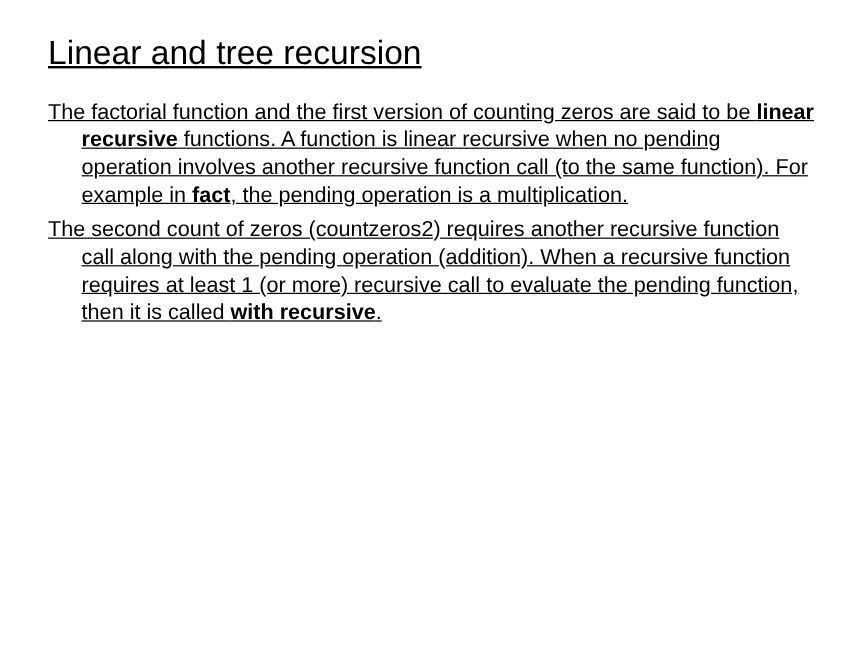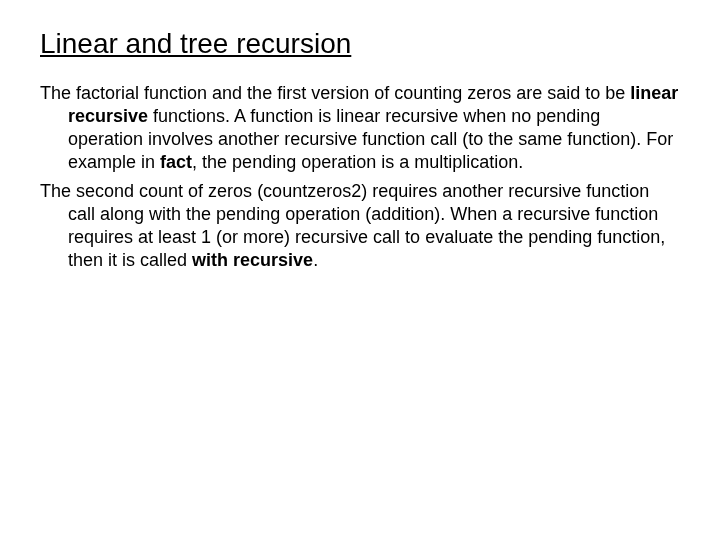--- a/index.html
+++ b/index.html
@@ -29,6 +29,7 @@
     margin: 0 0 6px 0;
     padding-left: 28px;
     text-indent: -28px;
+    text-decoration: underline;
   }
   .bold { font-weight: bold; }
 </style>

